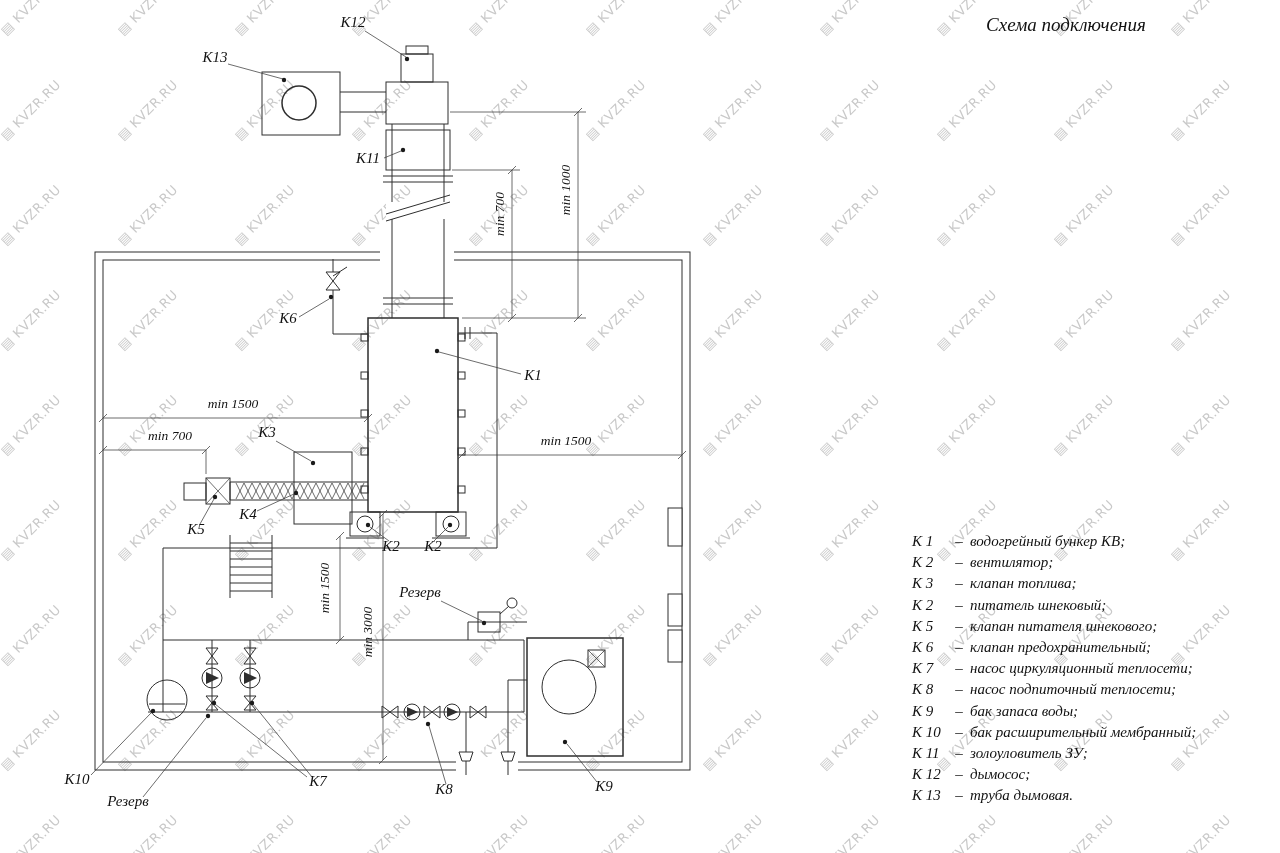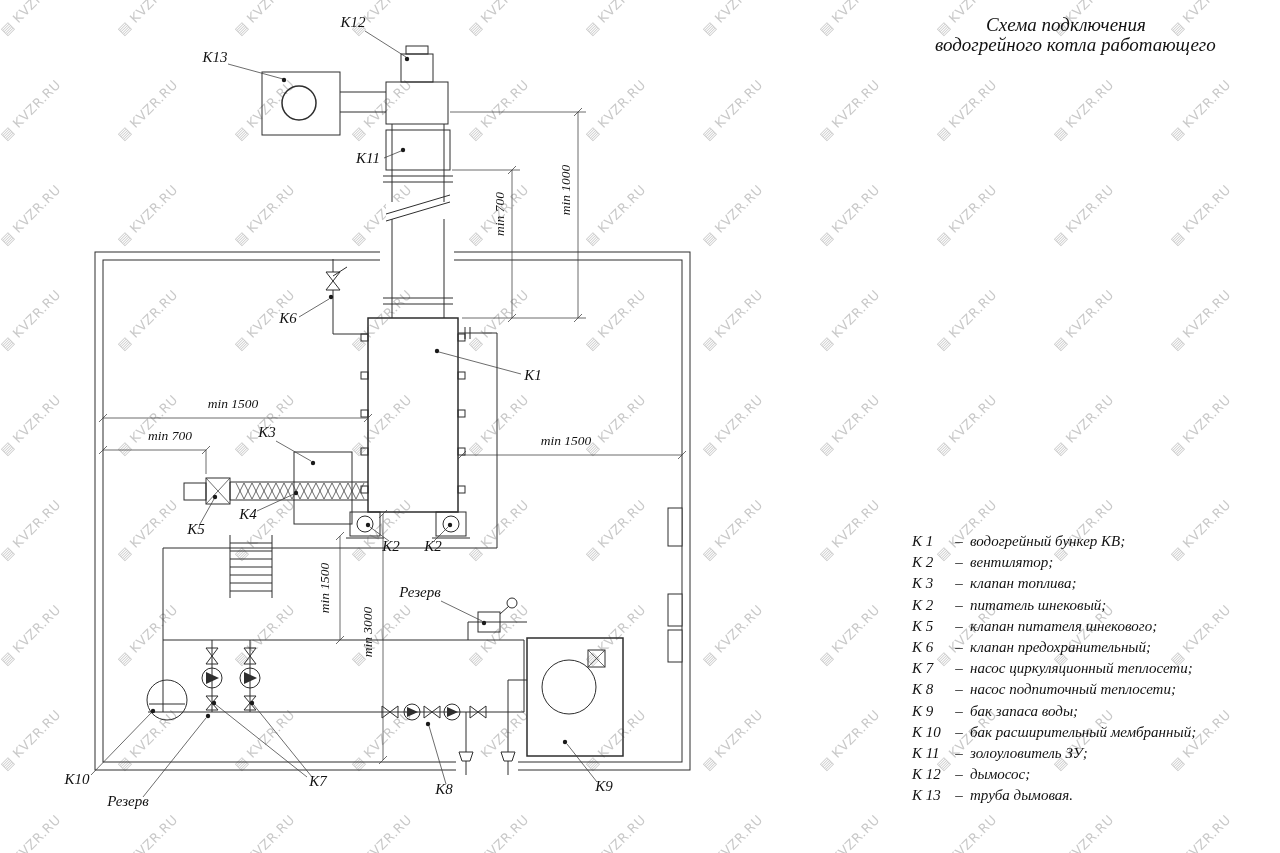--- a/index.html
+++ b/index.html
@@ -455,7 +455,6 @@
 
 <div class="title-block">
   <div>Схема подключения</div>
-  <div>водогрейного котла работающего</div>
 </div>
 
 <div class="legend">

